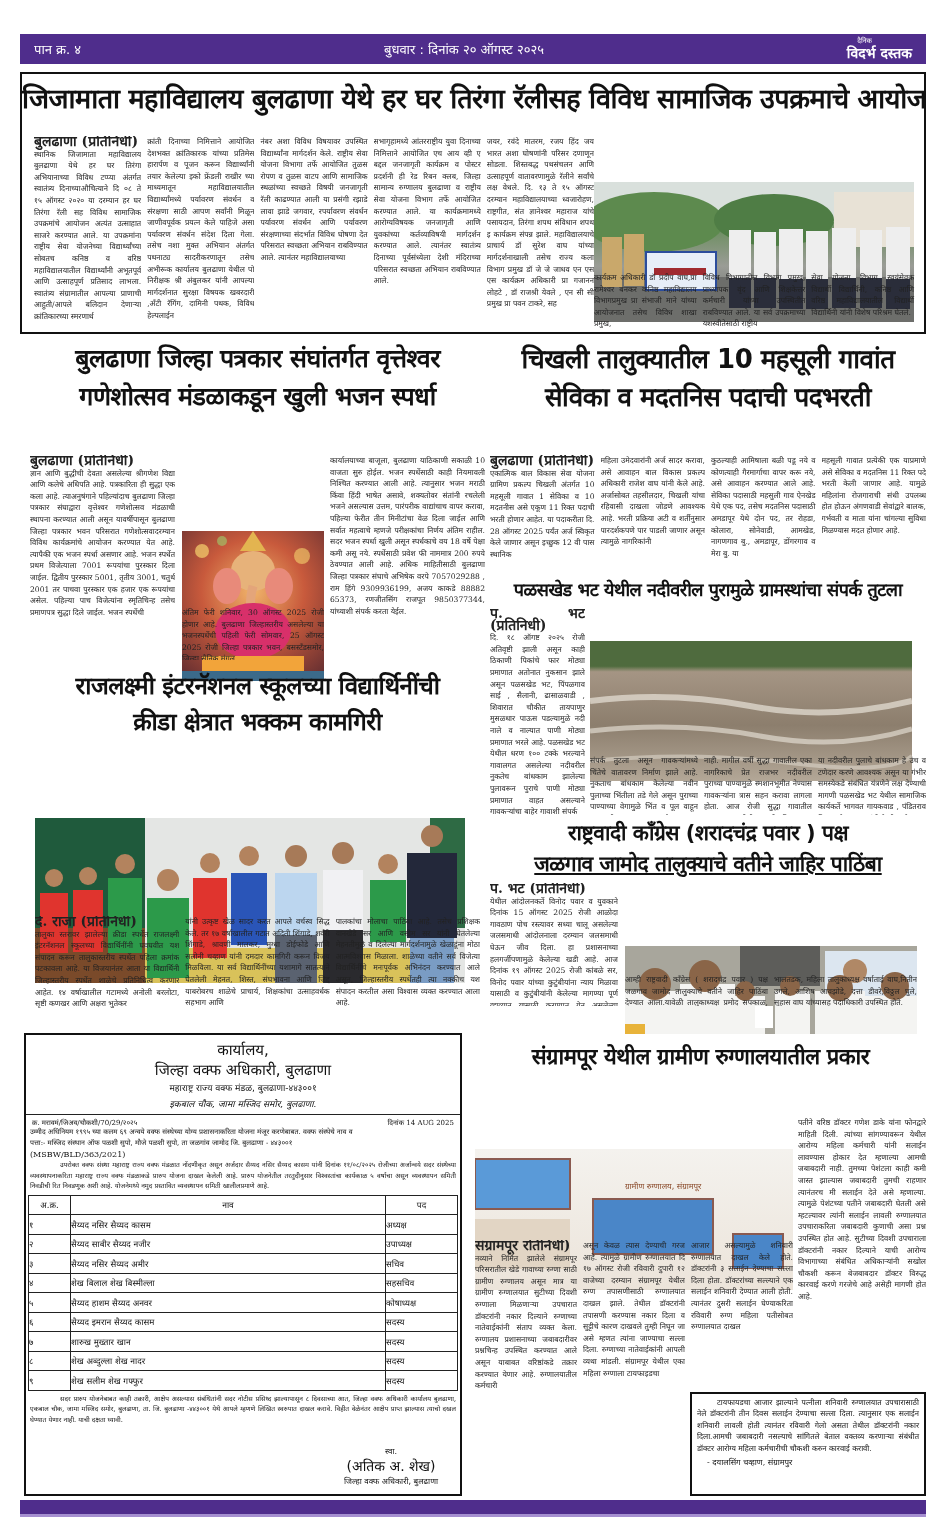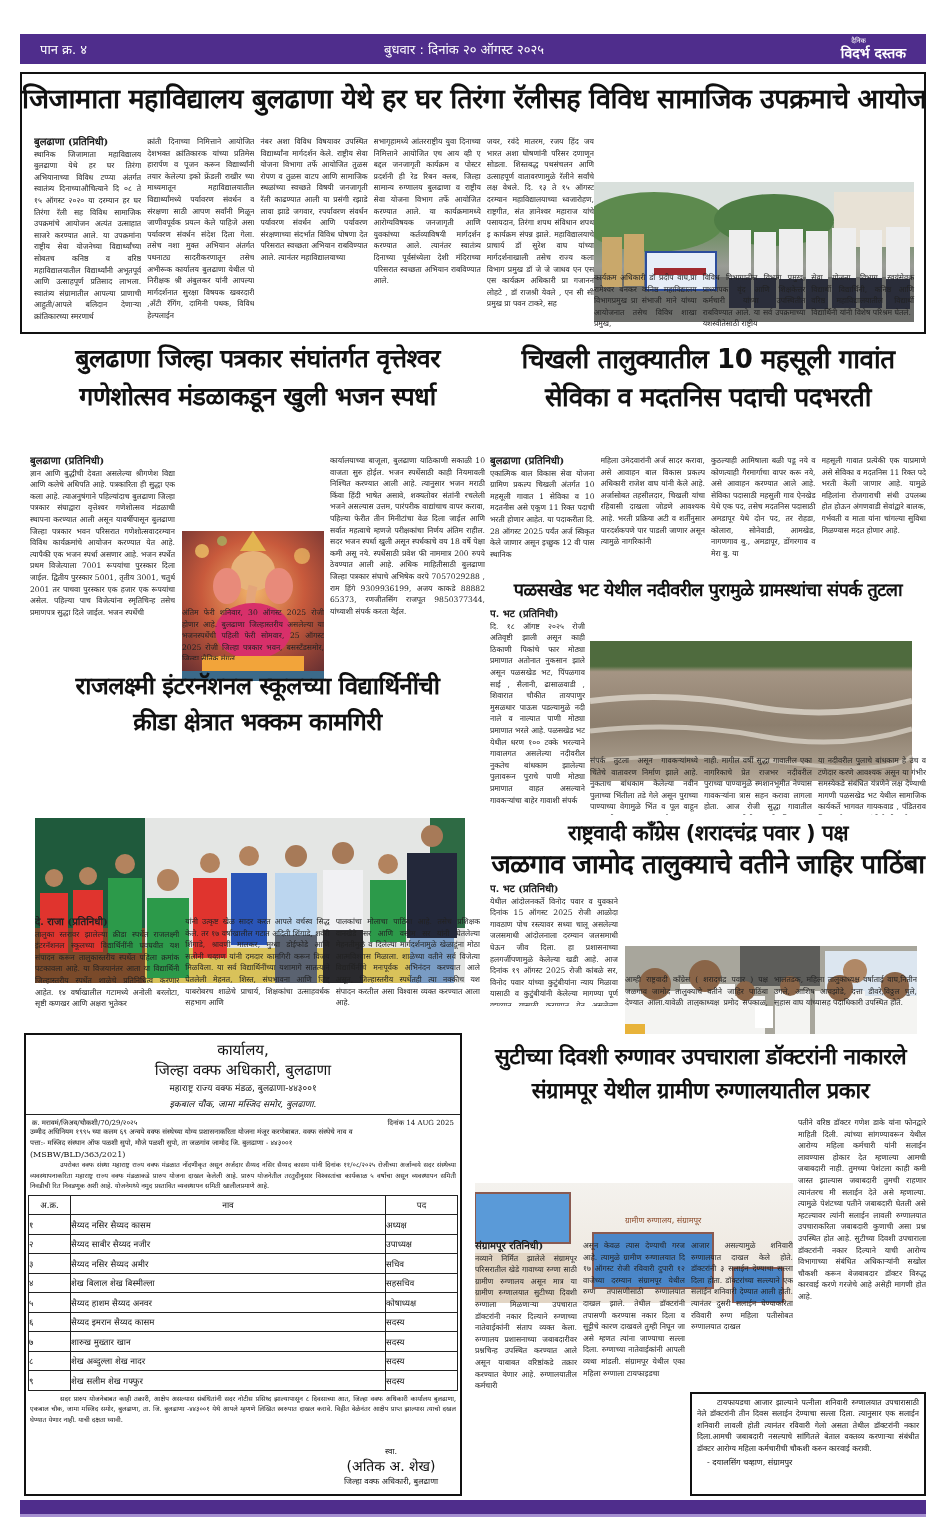--- a/index.html
+++ b/index.html
@@ -7,7 +7,7 @@
   body { position: relative; font-family: "DejaVu Serif", serif; color: #111; }
   .abs { position: absolute; }
   .mast { left: 20px; top: 34px; width: 906px; height: 30px; background: #4f2d8c; color: #fff;
-    display: flex; align-items: center; justify-content: space-between; padding: 0 20px; font-family: "DejaVu Sans", sans-serif; }
+    display: flex; align-items: center; justify-content: space-between; padding: 0 14px; font-family: "DejaVu Sans", sans-serif; }
   .mast .pg { font-size: 13px; }
   .mast .dt { font-size: 13px; }
   .mast .brand { text-align: right; line-height: 1; }

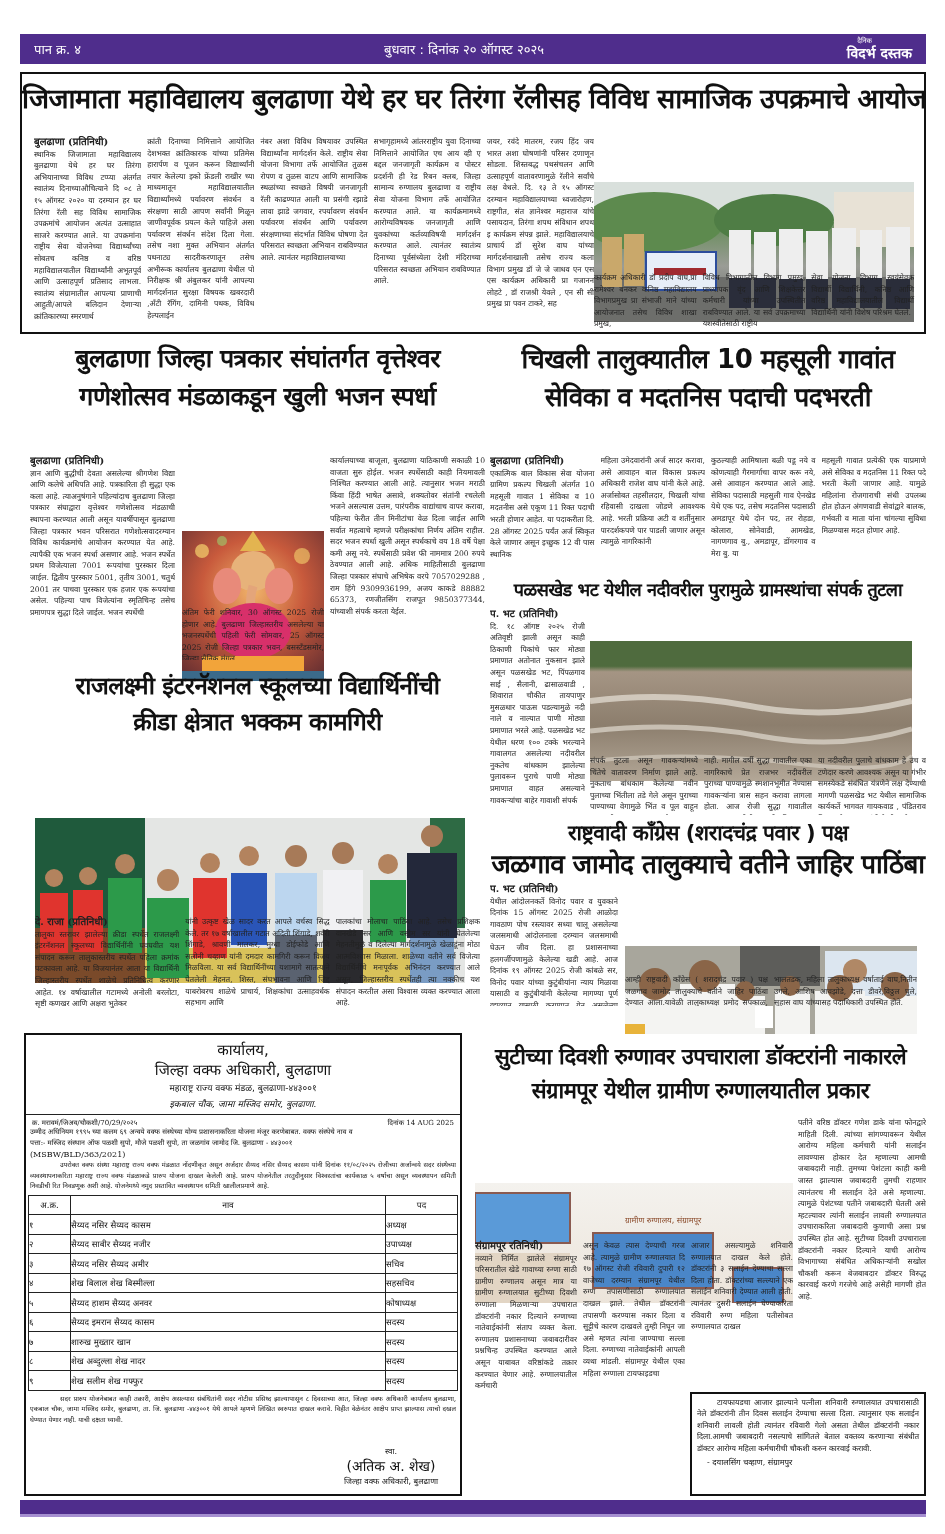--- a/index.html
+++ b/index.html
@@ -17,7 +17,7 @@
   .box { border: 2px solid #111; }
   .cols { display: flex; gap: 6px; }
   .col { flex: 1; font-size: 7.6px; line-height: 11.6px; text-align: justify; overflow: hidden; color: #222; }
-  .col .by { font-weight: bold; font-size: 10px; display: block; margin-bottom: 1px; }
+  .col .by { font-weight: bold; font-size: 14px; display: block; margin-bottom: 1px; }
   .photo { overflow: hidden; position: relative; }
   .caption { font-size: 7.6px; line-height: 11.6px; text-align: justify; color: #222; }
   table.members { border-collapse: collapse; width: 100%; font-size: 8.5px; }

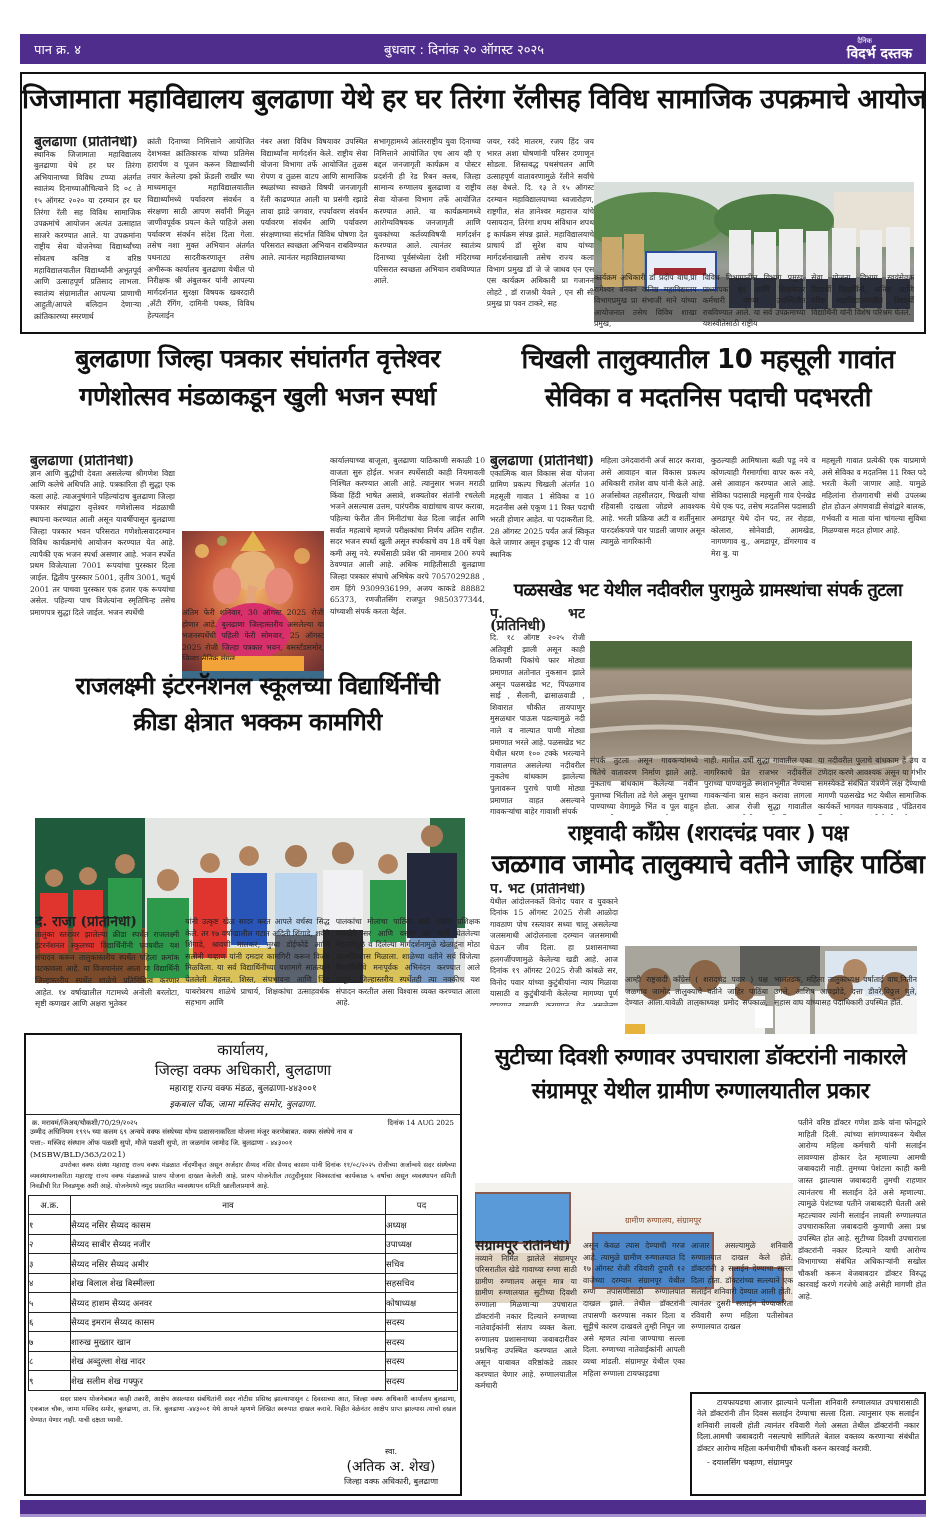--- a/index.html
+++ b/index.html
@@ -183,7 +183,7 @@
 
 <div class="abs" style="left:490px;top:818px;width:436px;height:188px;">
   <div class="headline" style="font-size:21px;line-height:30px;white-space:nowrap;">राष्ट्रवादी कॉंग्रेस (शरादचंद्र पवार ) पक्ष</div>
-  <div class="headline" style="font-size:26px;line-height:32px;white-space:nowrap;">जळगाव जामोद तालुक्याचे वतीने जाहिर पाठिंबा</div>
+  <div class="headline" style="font-size:21px;line-height:32px;white-space:nowrap;text-decoration:underline;">जळगाव जामोद तालुक्याचे वतीने जाहिर पाठिंबा</div>
   <div class="abs col" style="left:0;top:65px;width:128px;height:123px;"><span class="by">प. भट (प्रतिनिधी)</span><span>येथील आंदोलनकर्ते विनोद पवार व युवकाने दिनांक 15 ऑगस्ट 2025 रोजी आळोदा गावठाण पोच रस्त्यावर सध्या चालू असलेल्या जलसमाधी आंदोलनाला दरम्यान जलसमाधी घेऊन जीव दिला. हा प्रशासनाच्या हलगर्जीपणामुळे केलेल्या खडी आहे. आज दिनांक १९ ऑगस्ट 2025 रोजी कांबळे सर, विनोद पवार यांच्या कुटुंबीयांना न्याय मिळावा यासाठी व कुटुंबीयांनी केलेल्या मागण्या पूर्ण व्हाव्यात यासाठी करण्यात येत असलेल्या आंदोलनाला</span></div>
   <div class="abs photo" style="left:135px;top:66px;width:292px;height:88px;background:#a8a69c;">
     <svg width="292" height="88" viewBox="0 0 292 88">

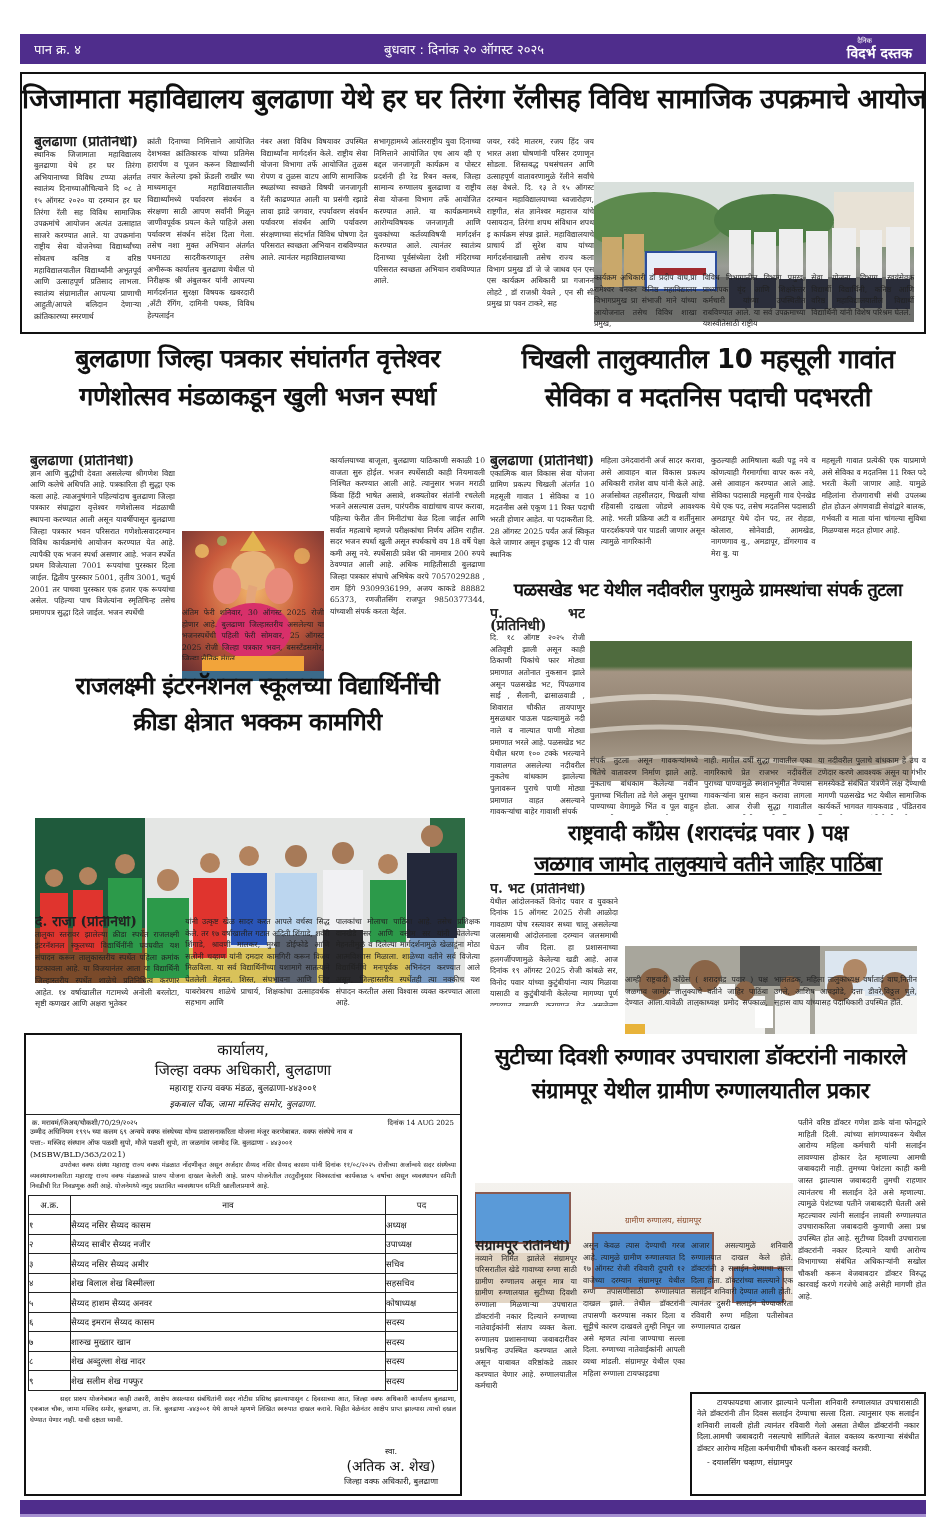--- a/index.html
+++ b/index.html
@@ -300,7 +300,6 @@
 </div>
 
 <div class="abs" style="left:475px;top:1040px;width:451px;height:456px;">
-  <div class="headline" style="font-size:22px;line-height:34px;white-space:nowrap;">सुटीच्या दिवशी रुग्णावर उपचाराला डॉक्टरांनी नाकारले</div>
   <div class="headline" style="font-size:22px;line-height:34px;white-space:nowrap;">संग्रामपूर येथील ग्रामीण रुग्णालयातील प्रकार</div>
   <div class="abs photo" style="left:0;top:75px;width:318px;height:120px;background:linear-gradient(180deg,#f4f2ee 0%,#ece4da 100%);">
     <svg width="318" height="120" viewBox="0 0 318 120">

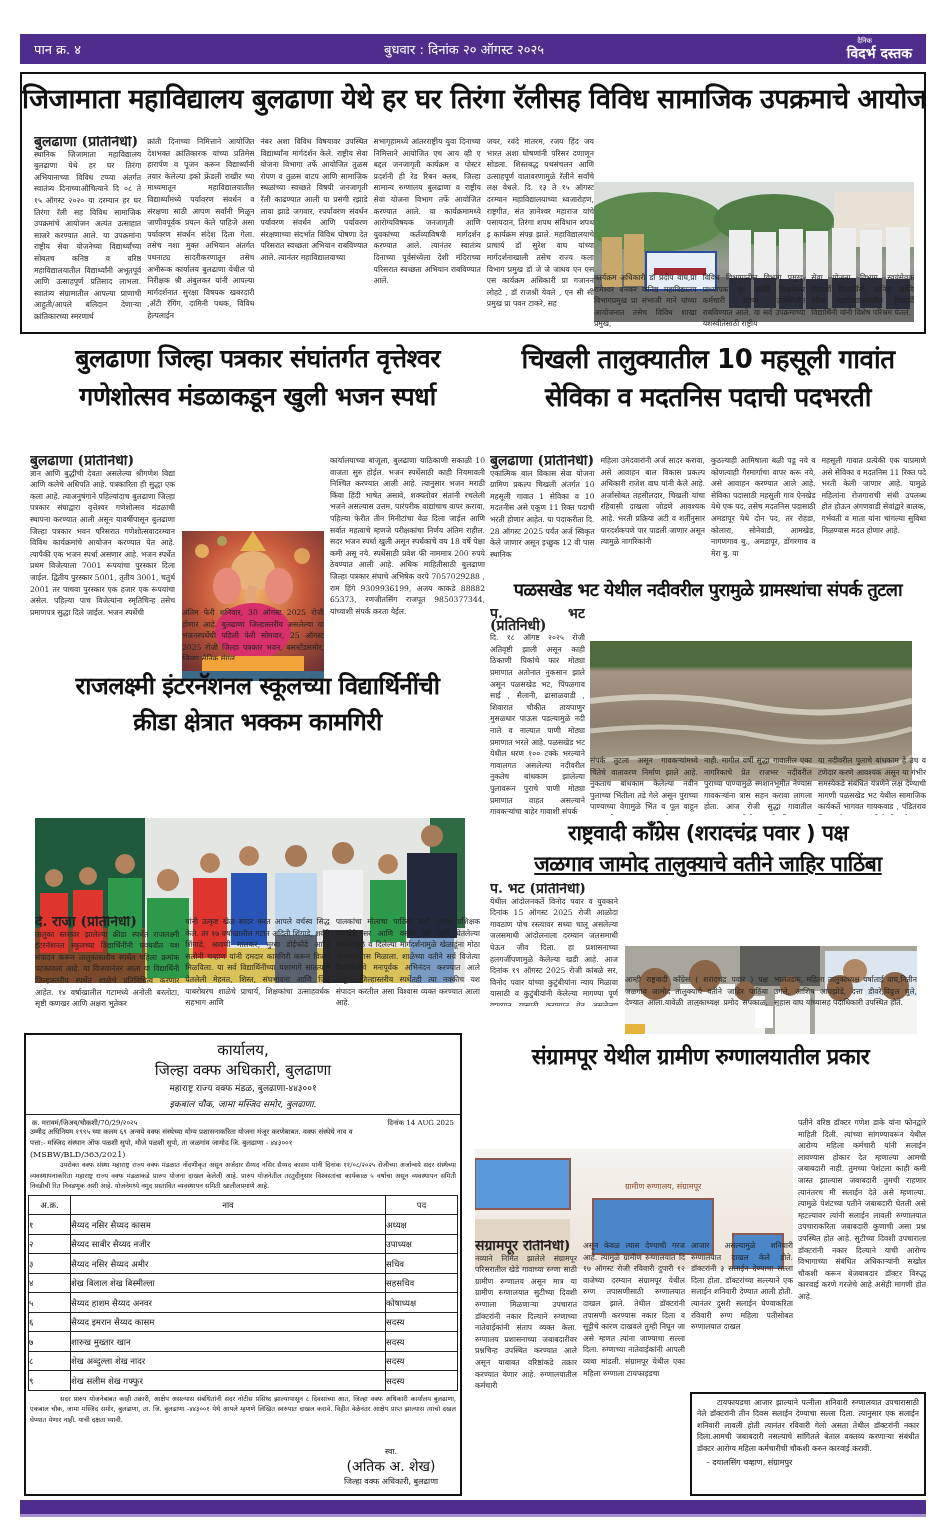--- a/index.html
+++ b/index.html
@@ -301,7 +301,7 @@
 
 <div class="abs" style="left:475px;top:1040px;width:451px;height:456px;">
   <div class="headline" style="font-size:22px;line-height:34px;white-space:nowrap;">संग्रामपूर येथील ग्रामीण रुग्णालयातील प्रकार</div>
-  <div class="abs photo" style="left:0;top:75px;width:318px;height:120px;background:linear-gradient(180deg,#f4f2ee 0%,#ece4da 100%);">
+  <div class="abs photo" style="left:0;top:75px;width:318px;height:141px;background:linear-gradient(180deg,#f4f2ee 0%,#ece4da 100%);">
     <svg width="318" height="120" viewBox="0 0 318 120">
       <rect x="0" y="10" width="95" height="50" fill="#5a9ad8" stroke="#8a5a50" stroke-width="2"></rect>
       <rect x="118" y="50" width="120" height="55" fill="#4a86c8" stroke="#8a5a50" stroke-width="2"></rect>

